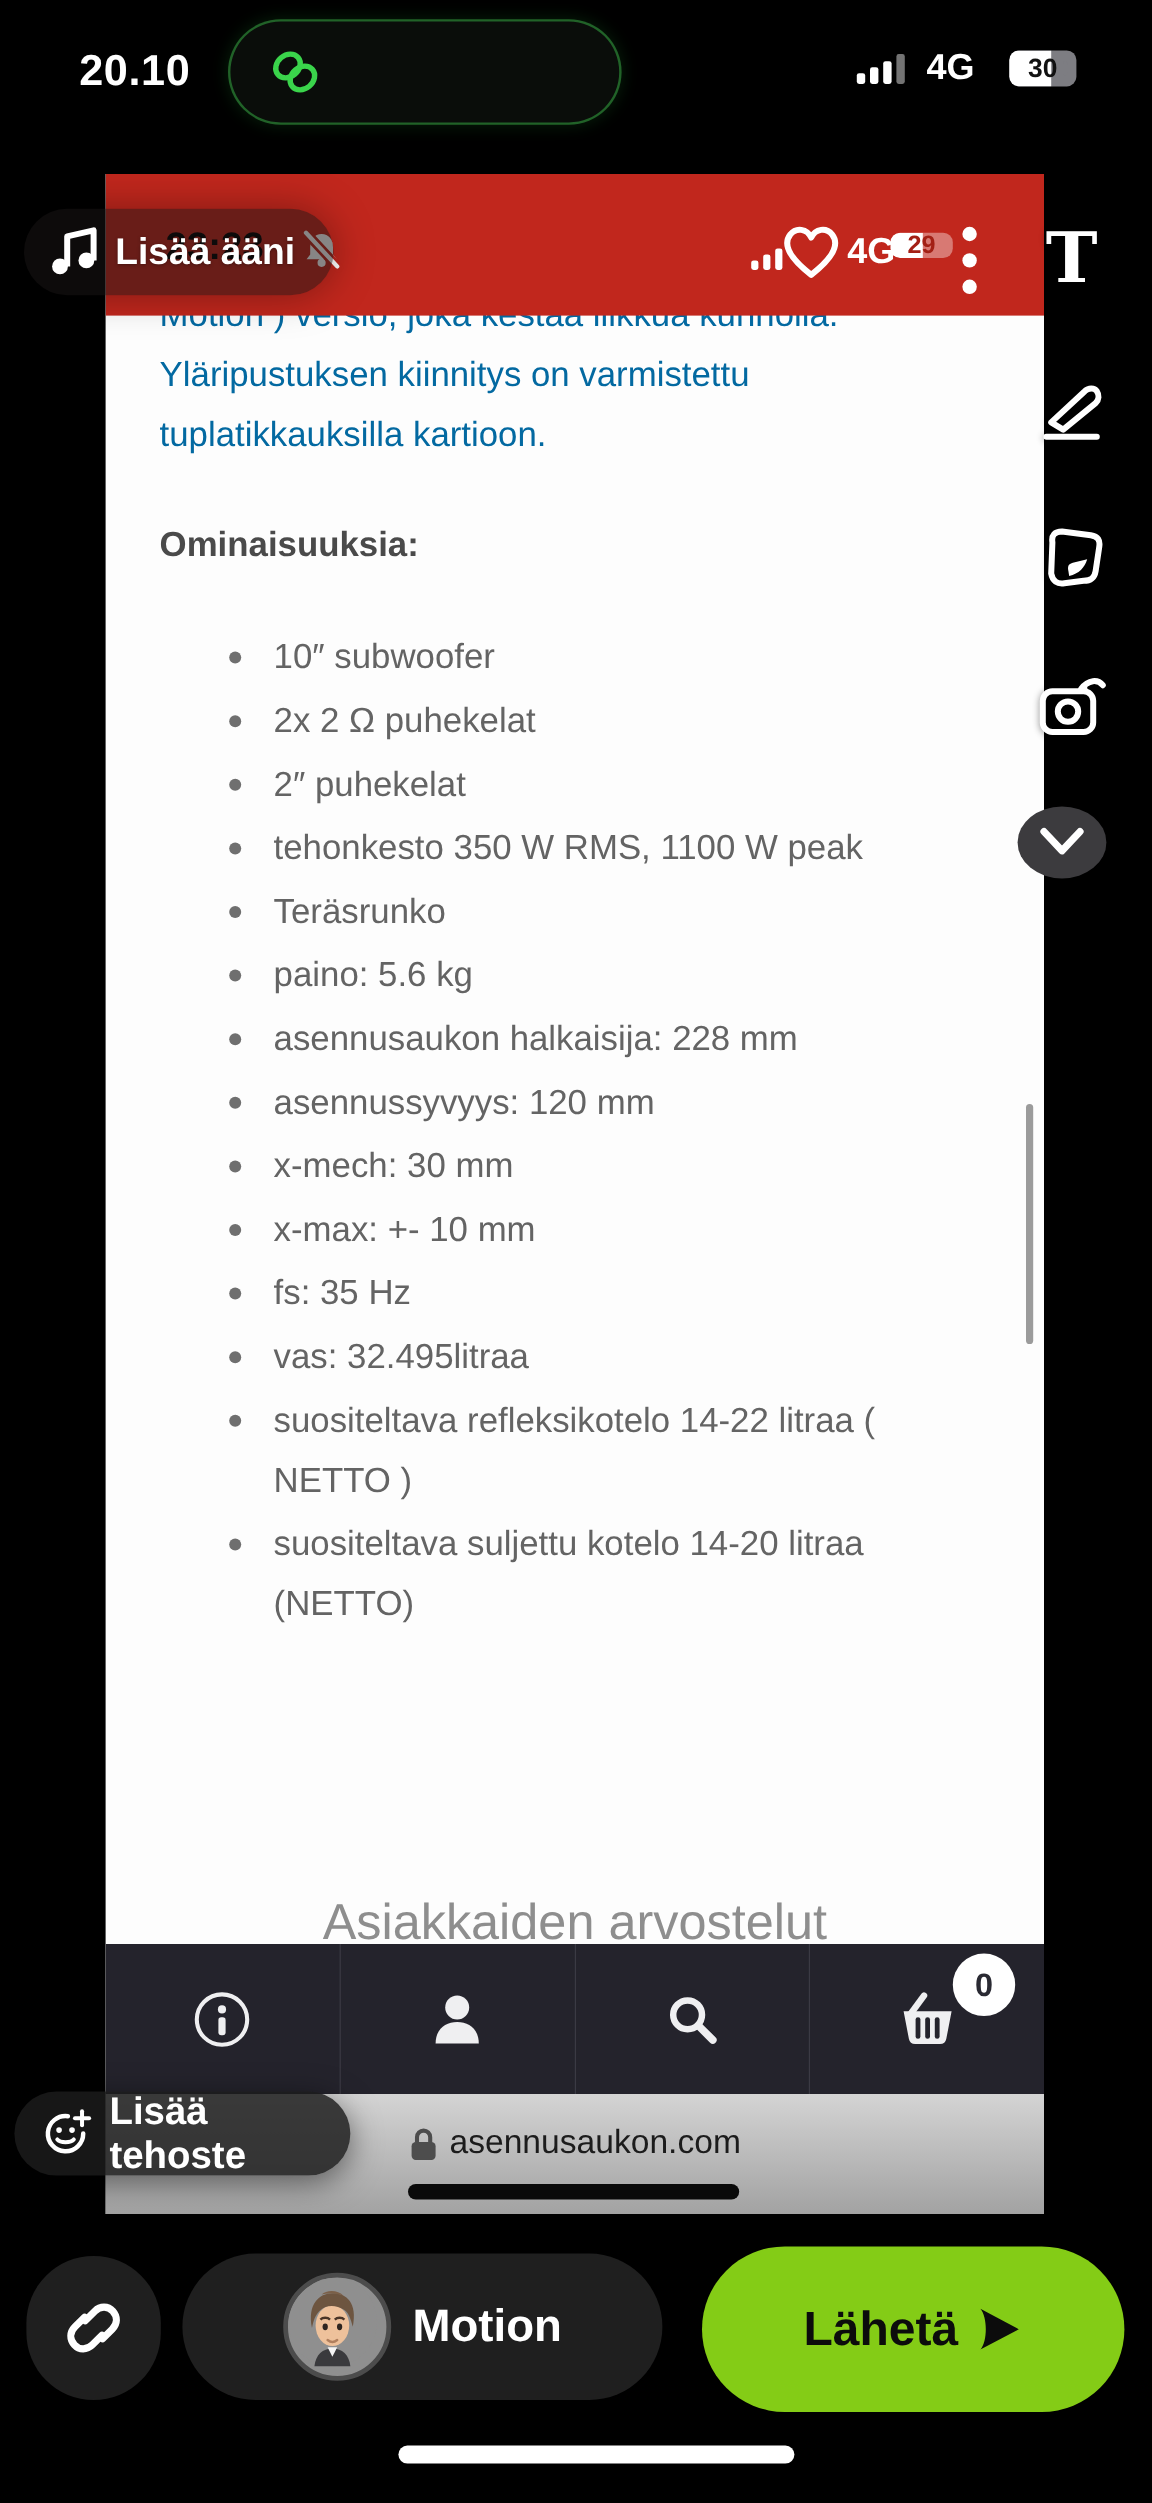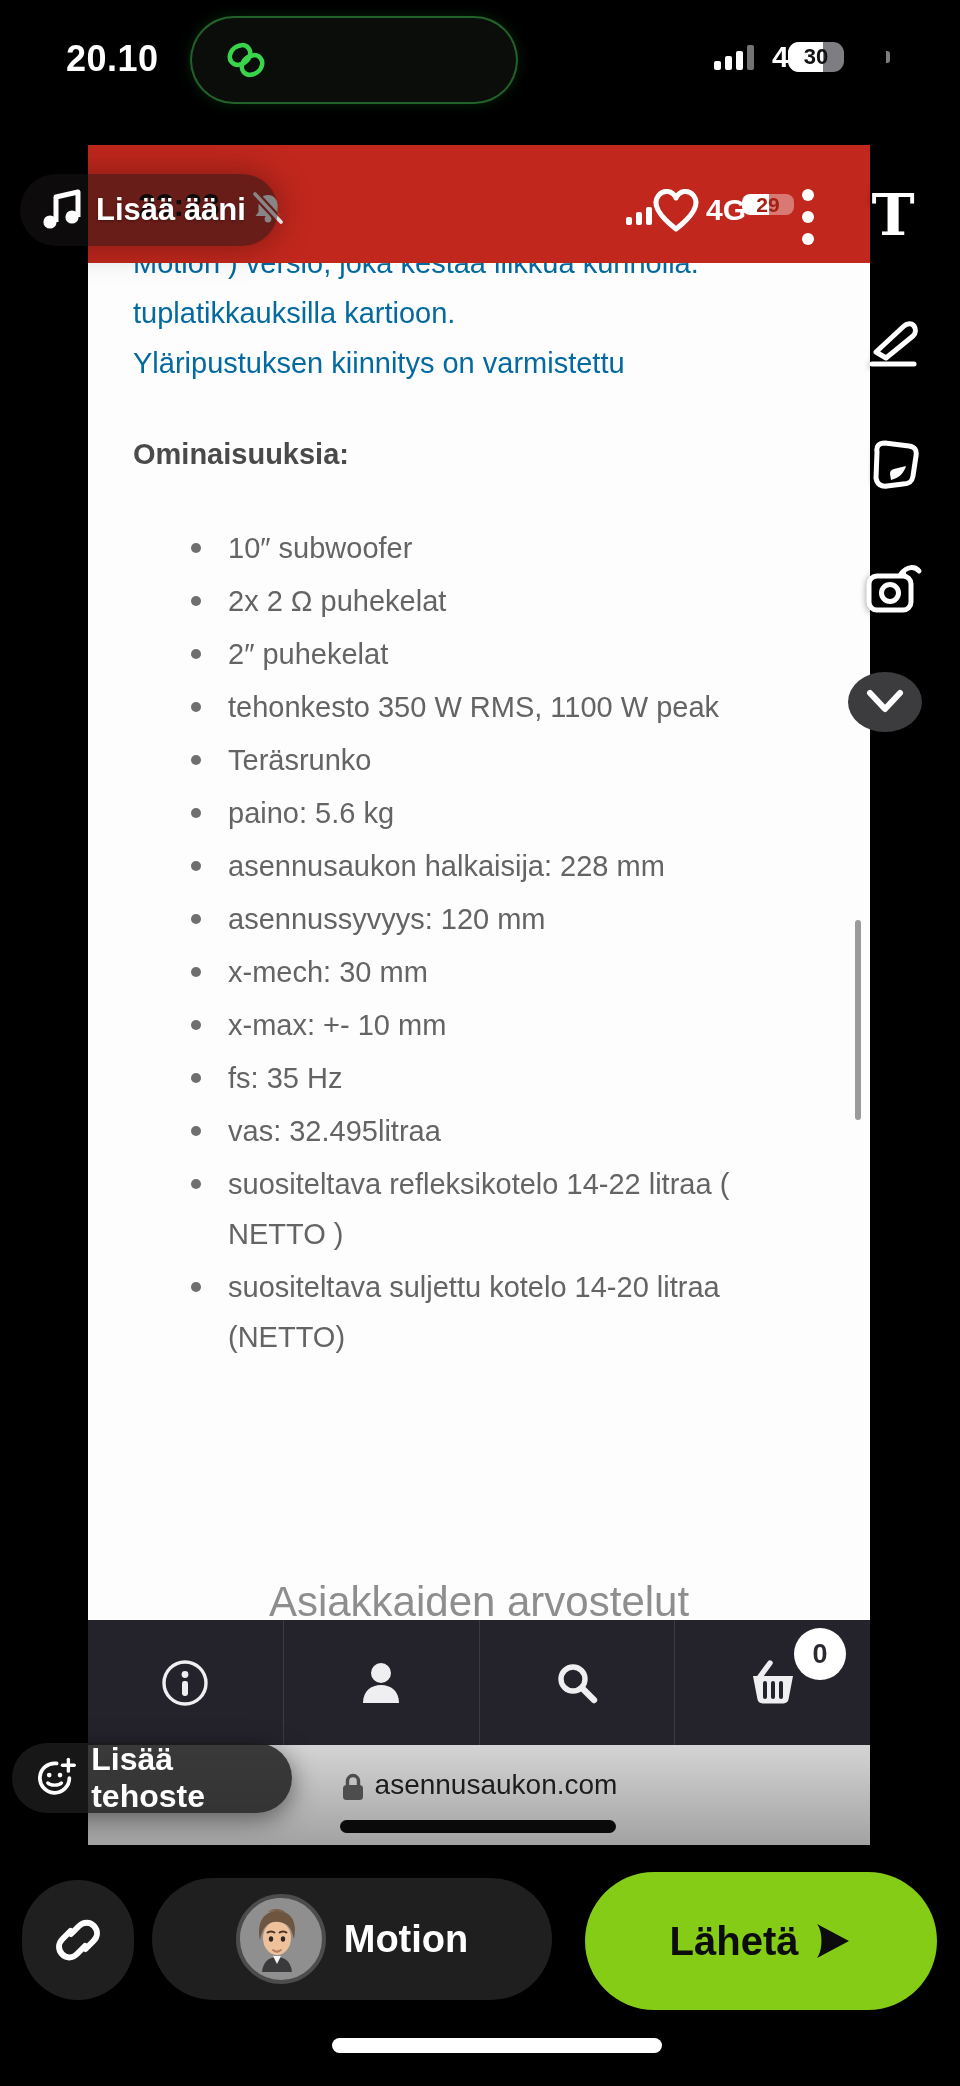--- a/index.html
+++ b/index.html
@@ -18,7 +18,7 @@
   .batt{border-radius:8px;display:flex;align-items:center;justify-content:center;overflow:hidden;}
   .batt .fill{position:absolute;left:0;top:0;bottom:0;background:#fff;border-radius:8px 0 0 8px;}
   .batt span{position:relative;font-weight:700;}
-  .os-batt{left:788px;top:42px;width:56px;height:30px;background:#7d7d82;border-radius:11px;}
+  .os-batt{left:841px;top:42px;width:56px;height:30px;background:#7d7d82;}
   .os-batt .fill{width:62%;}
   .os-batt span{font-size:22px;color:#111;}
   .os-nub{left:886px;top:51px;width:4px;height:12px;background:#7d7d82;border-radius:0 3px 3px 0;}

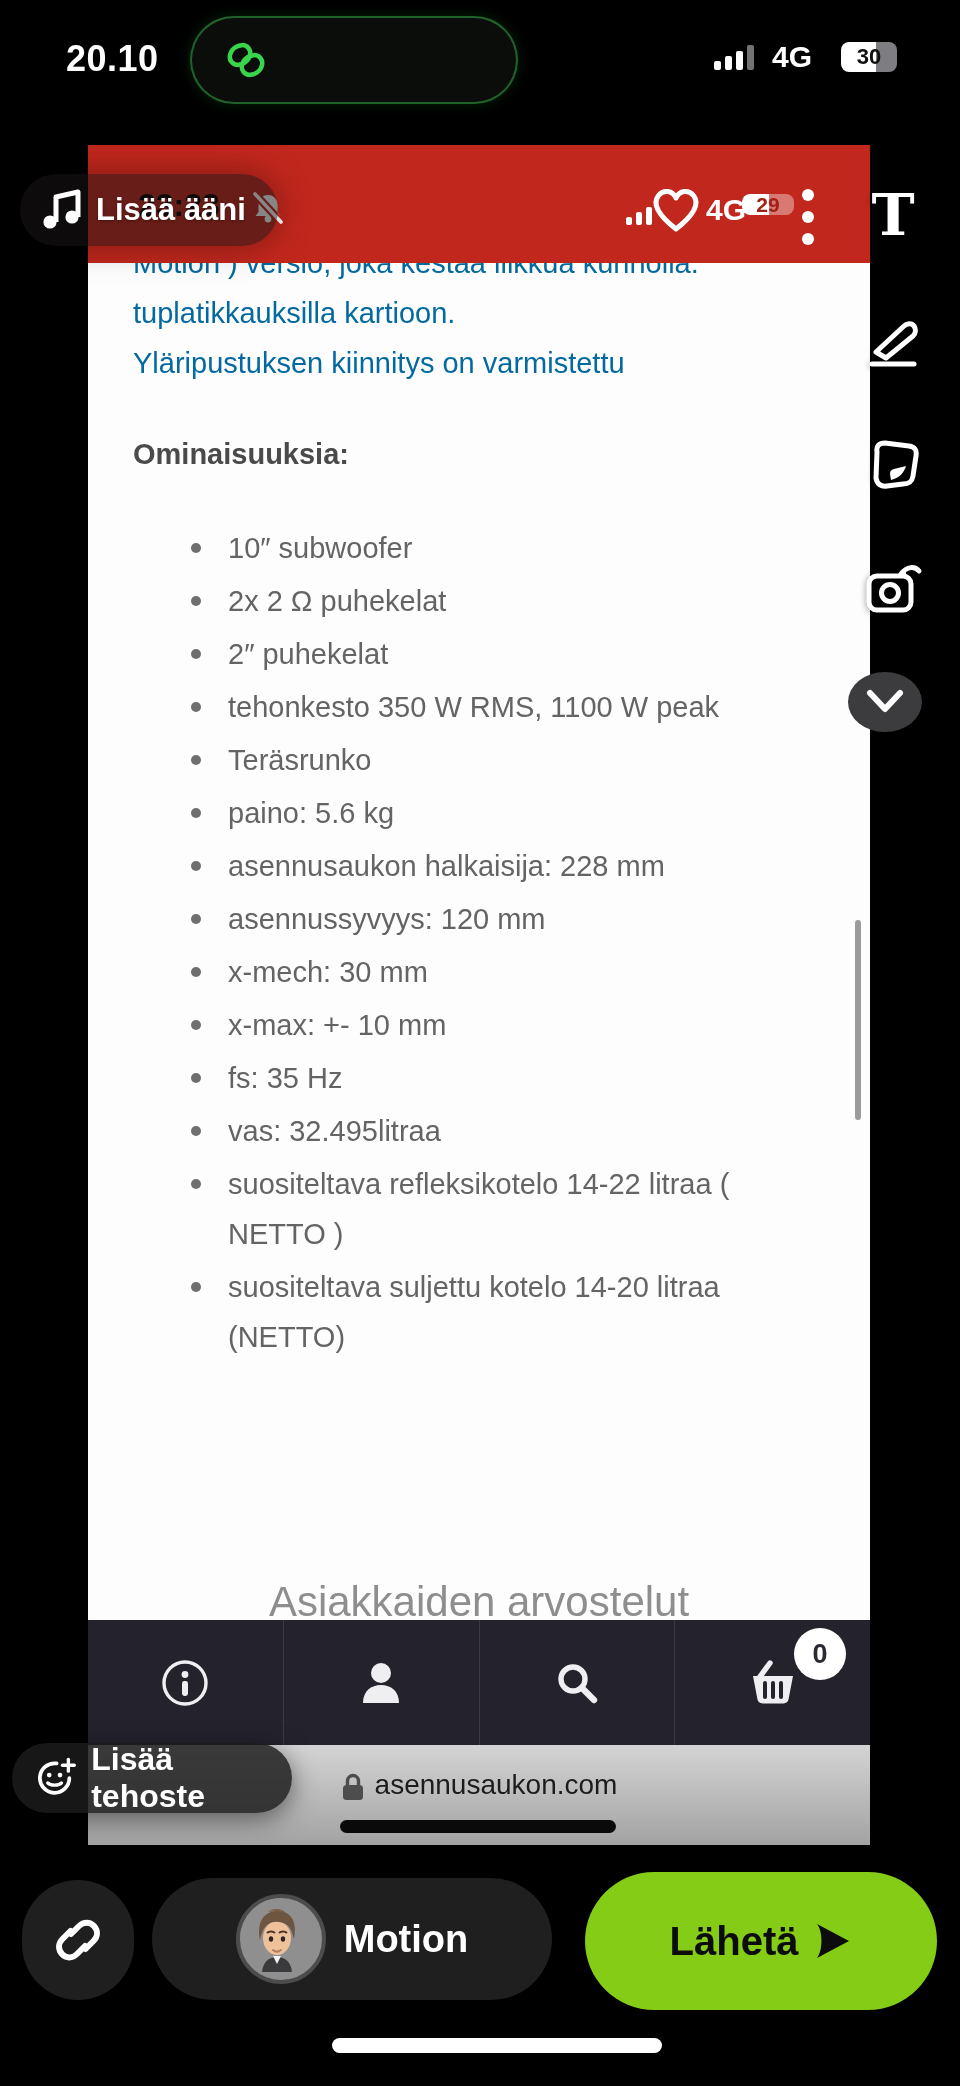--- a/index.html
+++ b/index.html
@@ -146,8 +146,8 @@
 
     <div class="abs para">
       <div>Motion ) versio, joka kestää liikkua kunnolla.</div>
+      <div>Yläripustuksen kiinnitys on varmistettu</div>
       <div>tuplatikkauksilla kartioon.</div>
-      <div>Yläripustuksen kiinnitys on varmistettu</div>
     </div>
 
     <div class="abs feat-head">Ominaisuuksia:</div>

